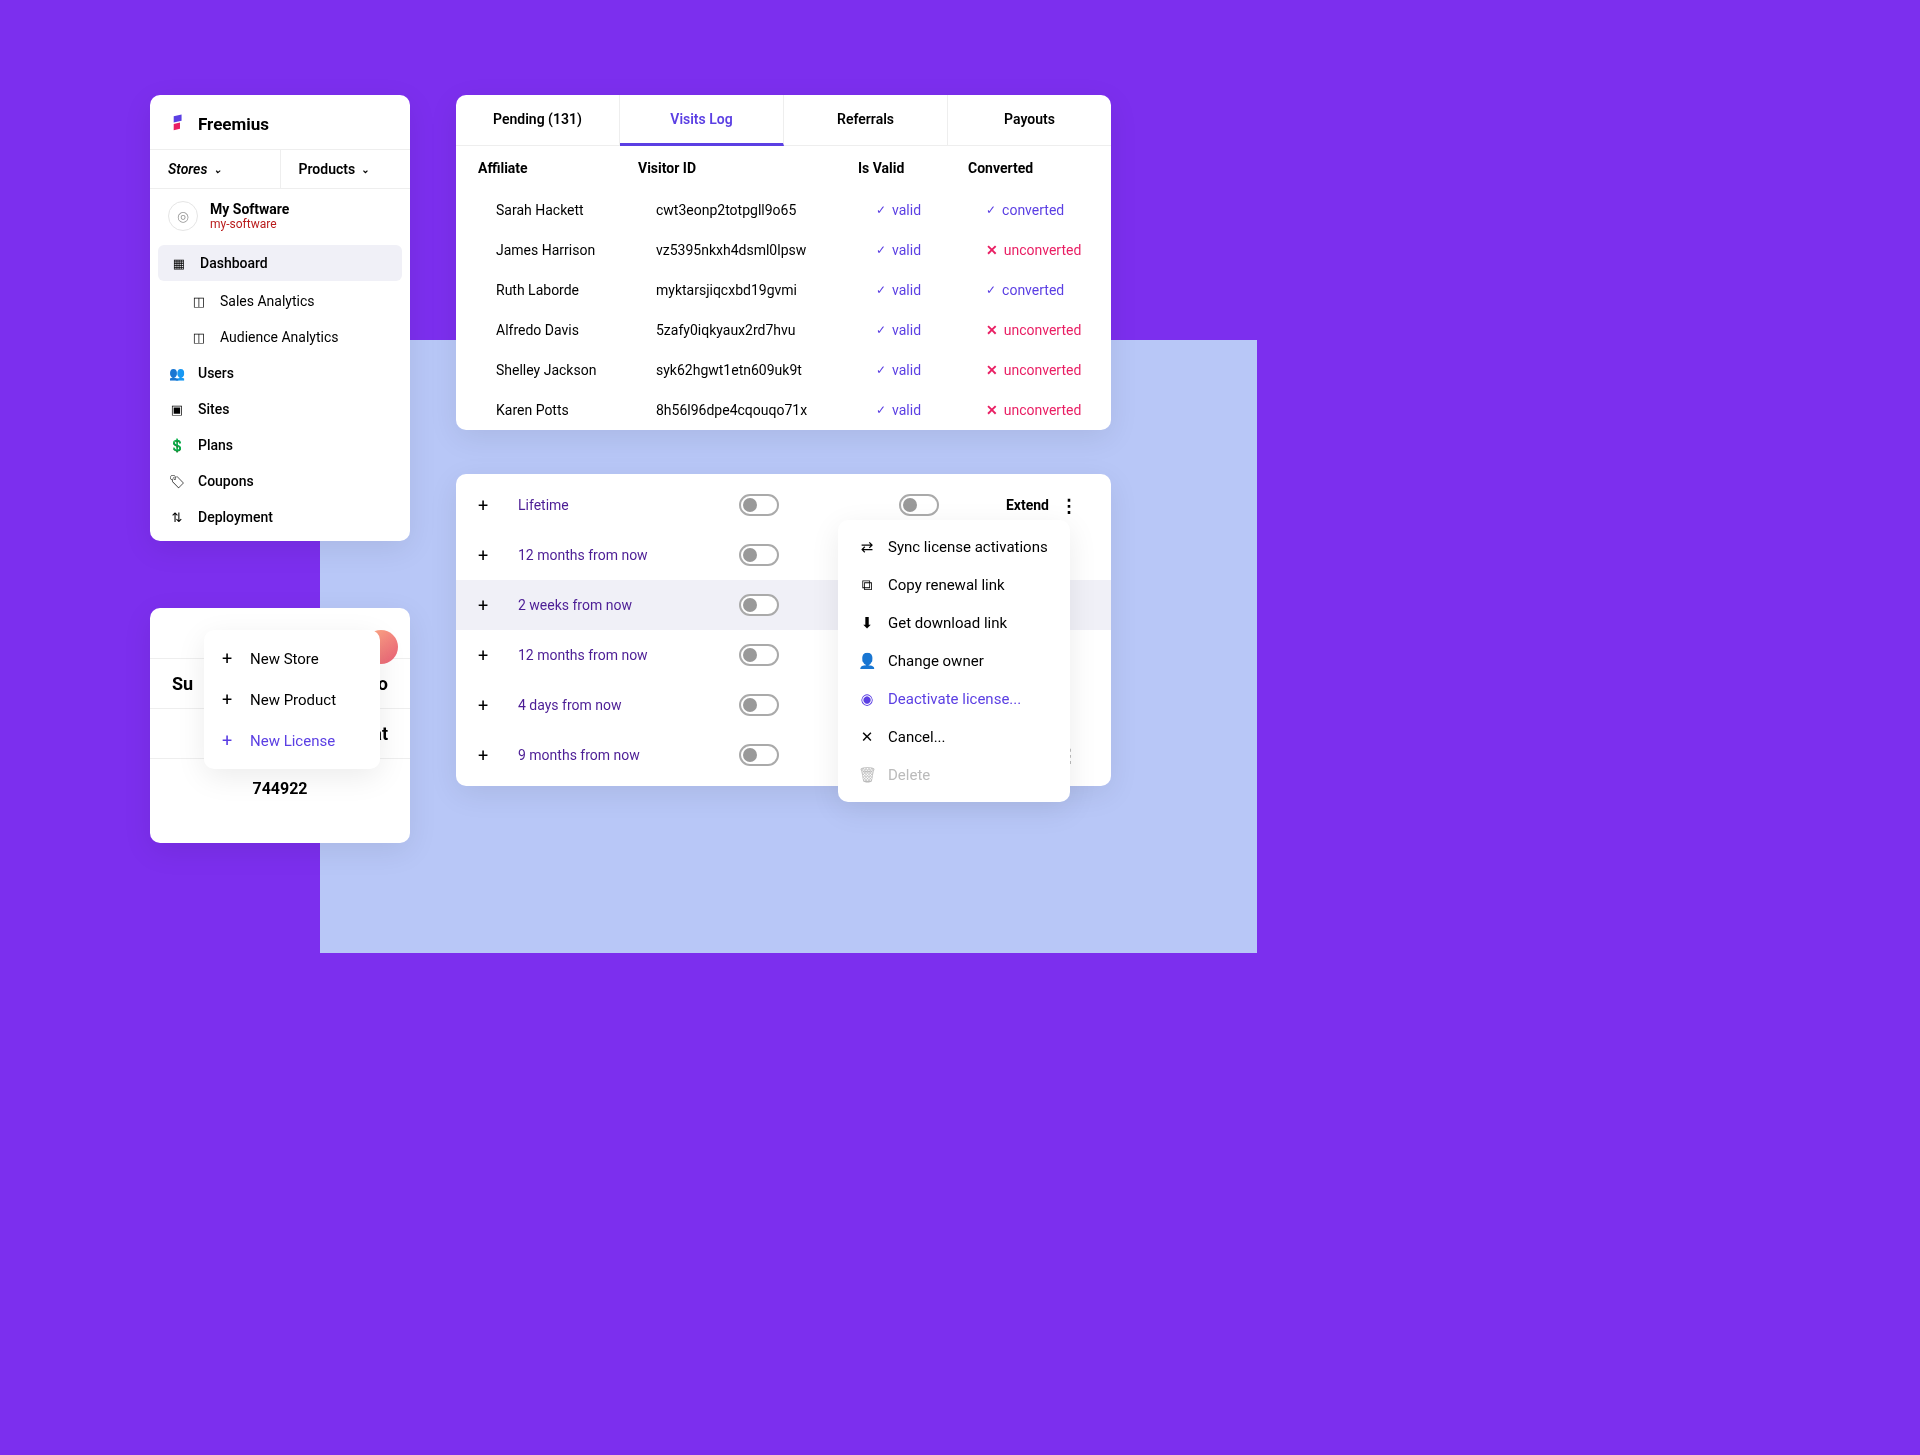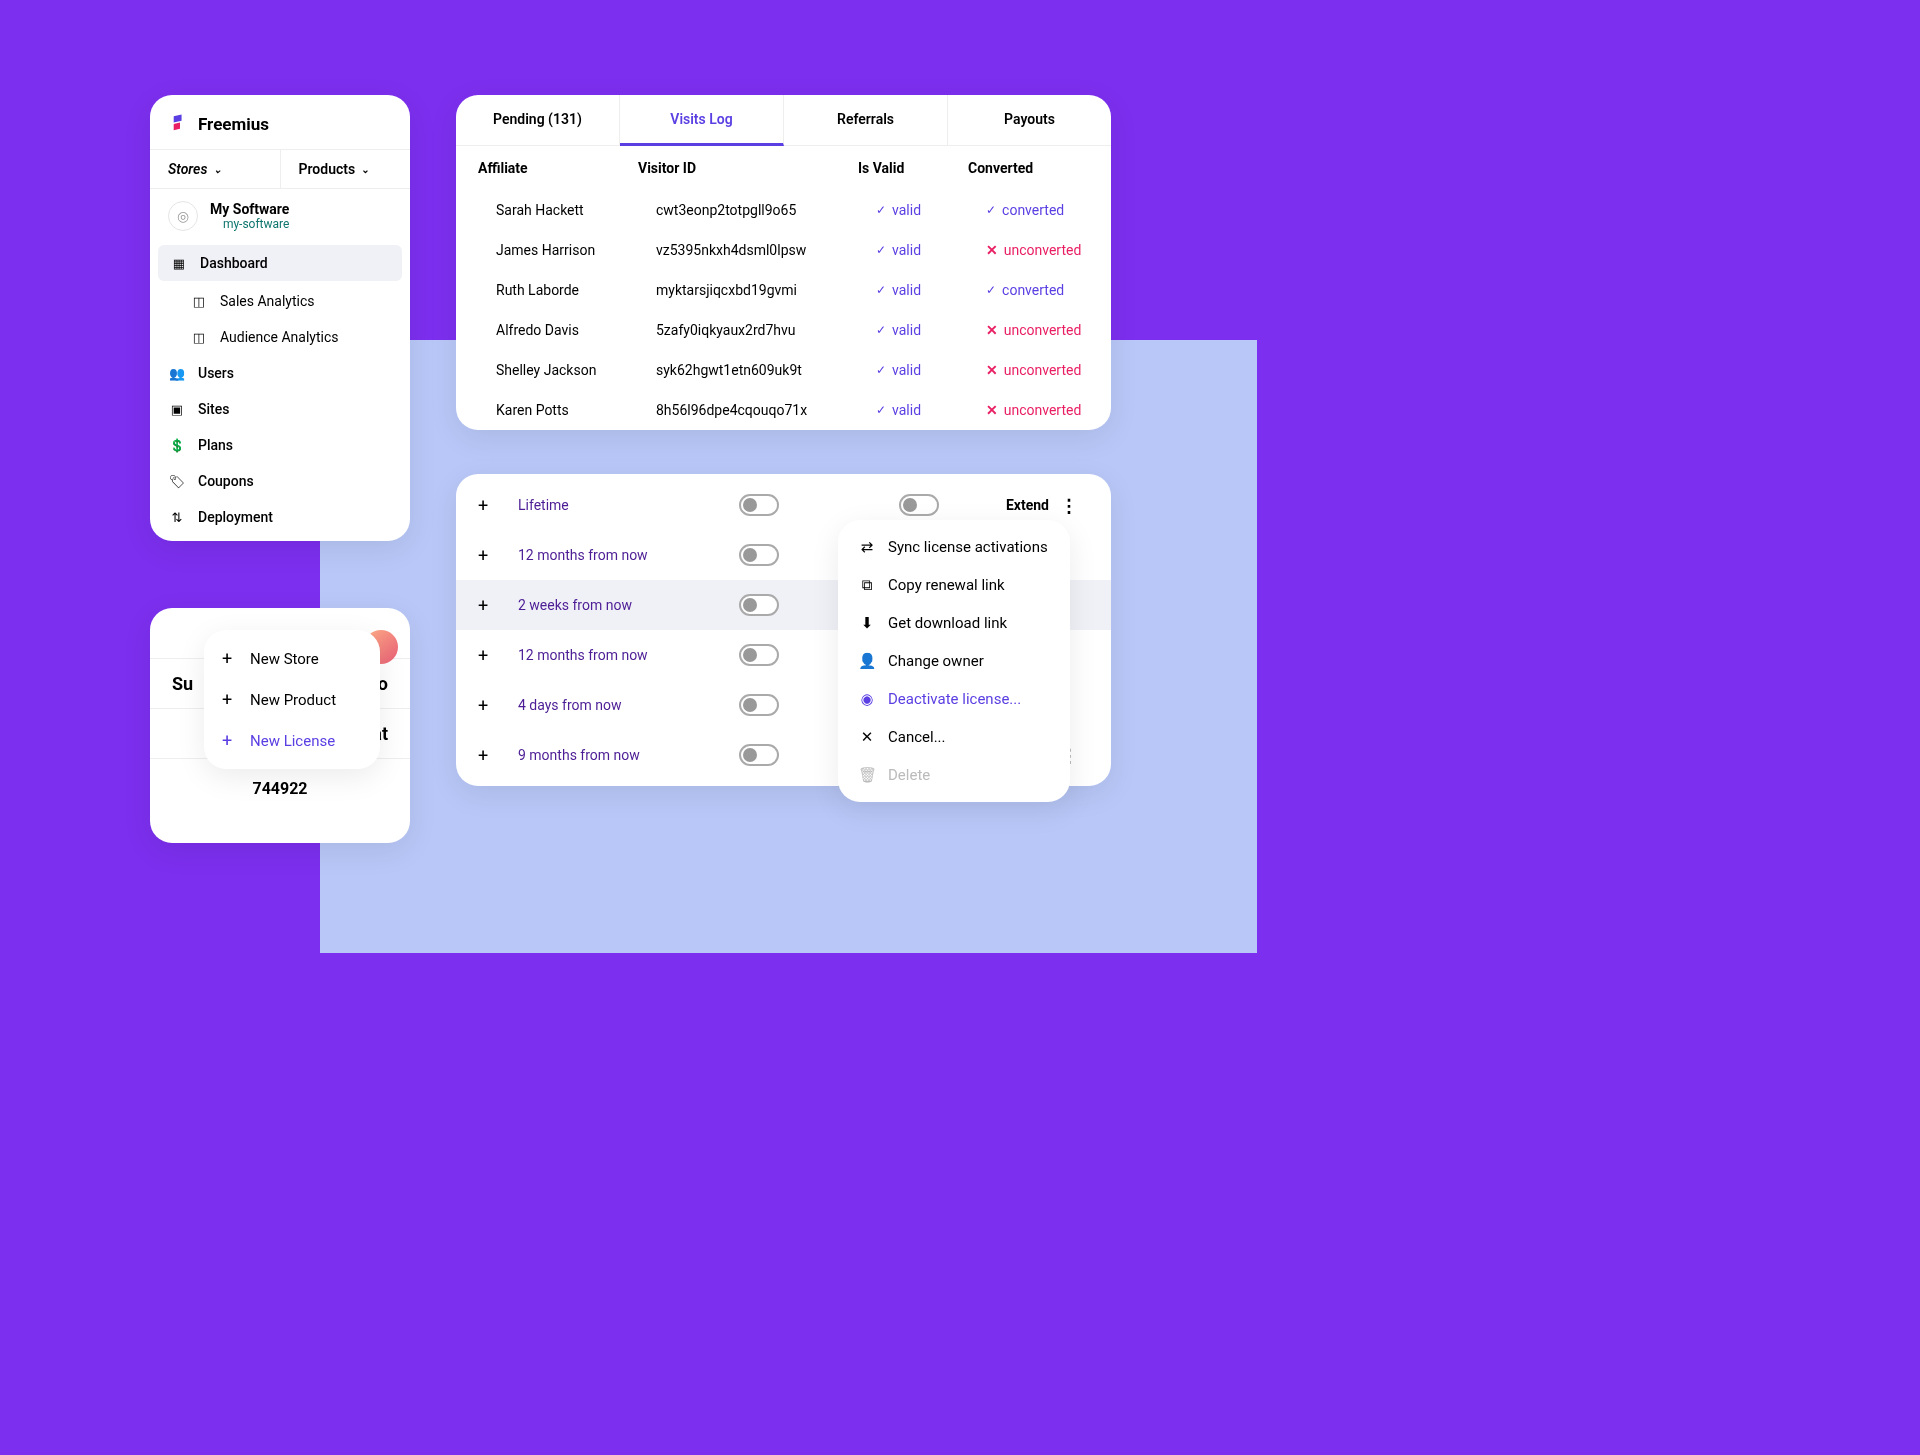--- a/index.html
+++ b/index.html
@@ -21,7 +21,7 @@
 }
 .panel {
   background: white;
-  border-radius: 22px;
+  border-radius: 10px;
   box-shadow: 0 8px 30px rgba(0,0,0,0.08);
   position: absolute;
 }

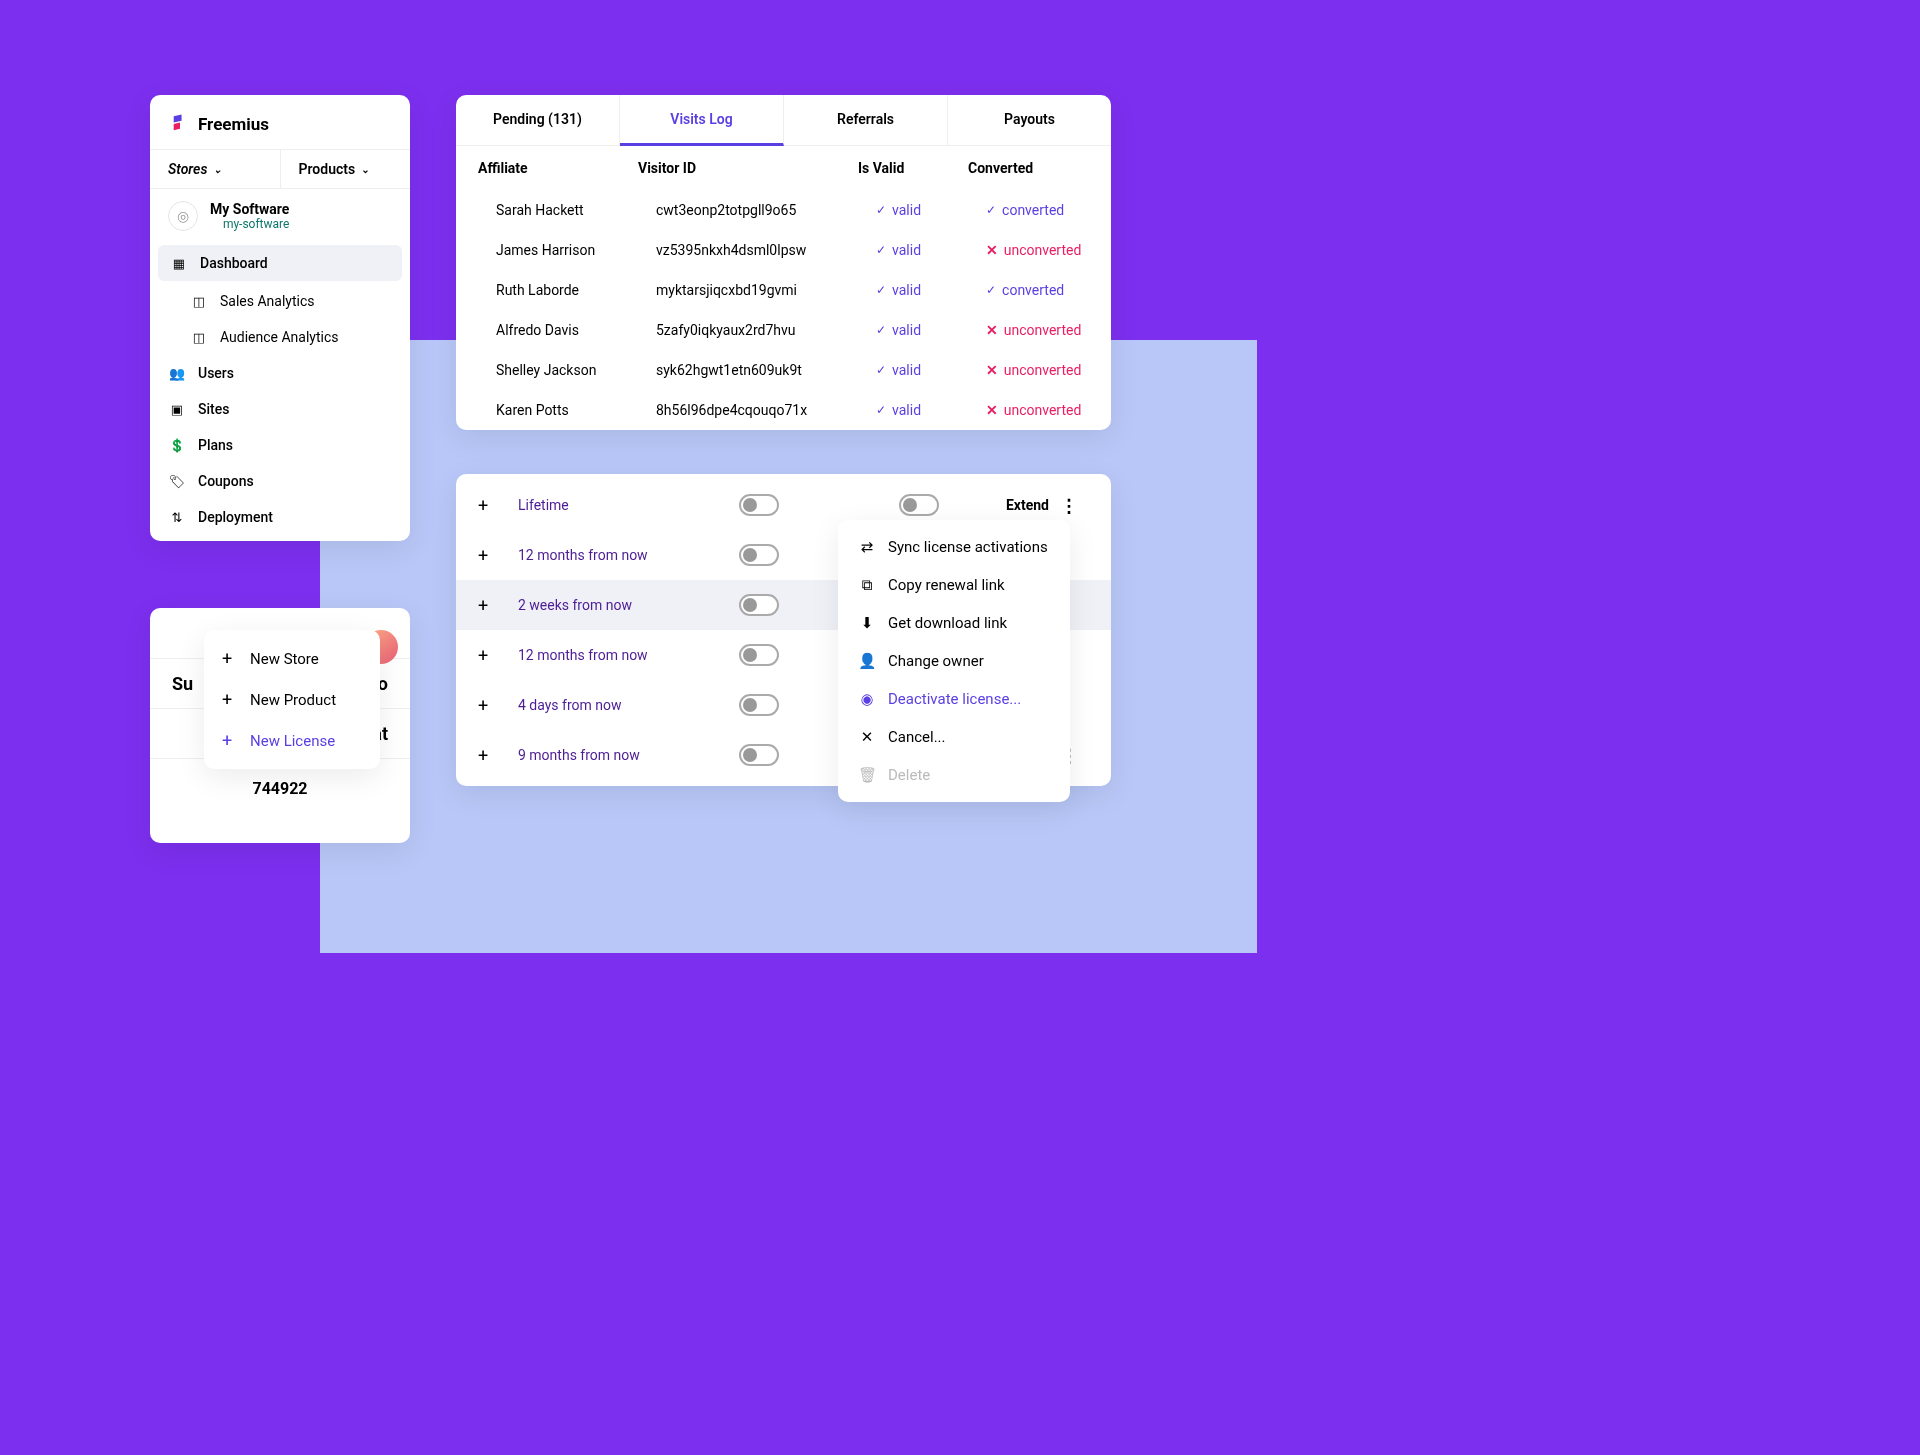--- a/index.html
+++ b/index.html
@@ -75,7 +75,7 @@
   color: #999;
 }
 .prod-title { font-size: 14px; font-weight: 700; }
-.prod-sub { font-size: 12px; color: #0f766e; text-align: right; }
+.prod-sub { font-size: 12px; color: #b91c1c; }
 .menu-item {
   display: flex;
   align-items: center;

